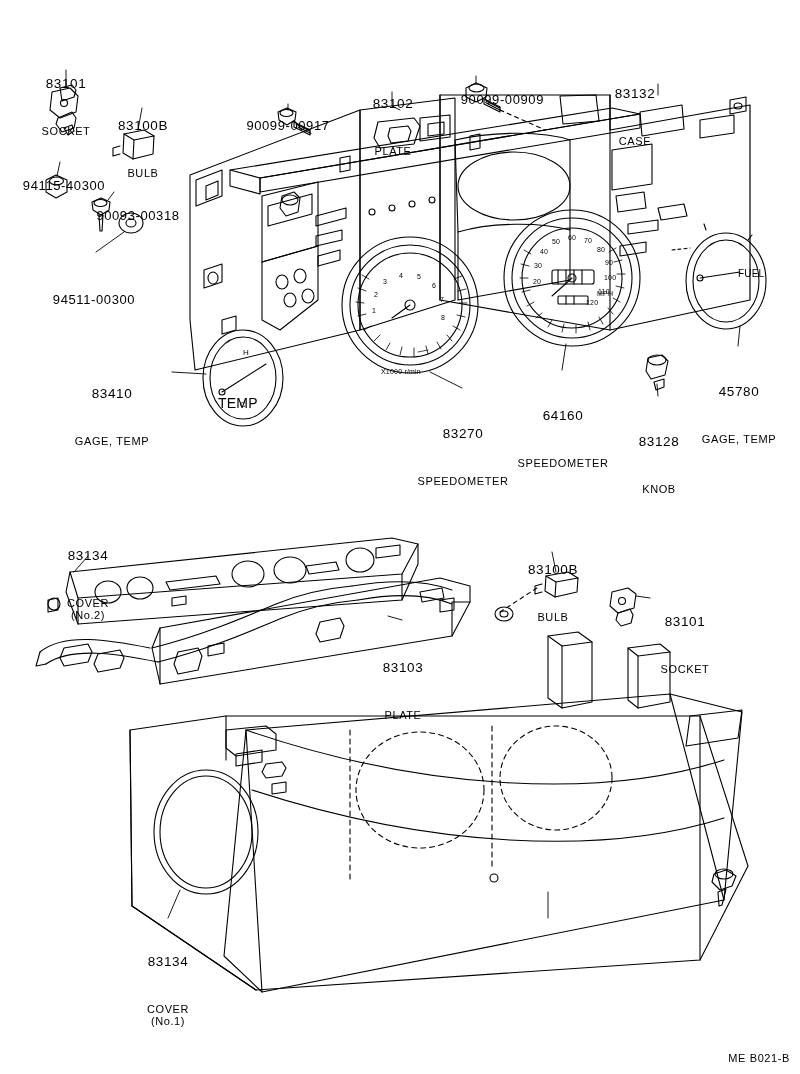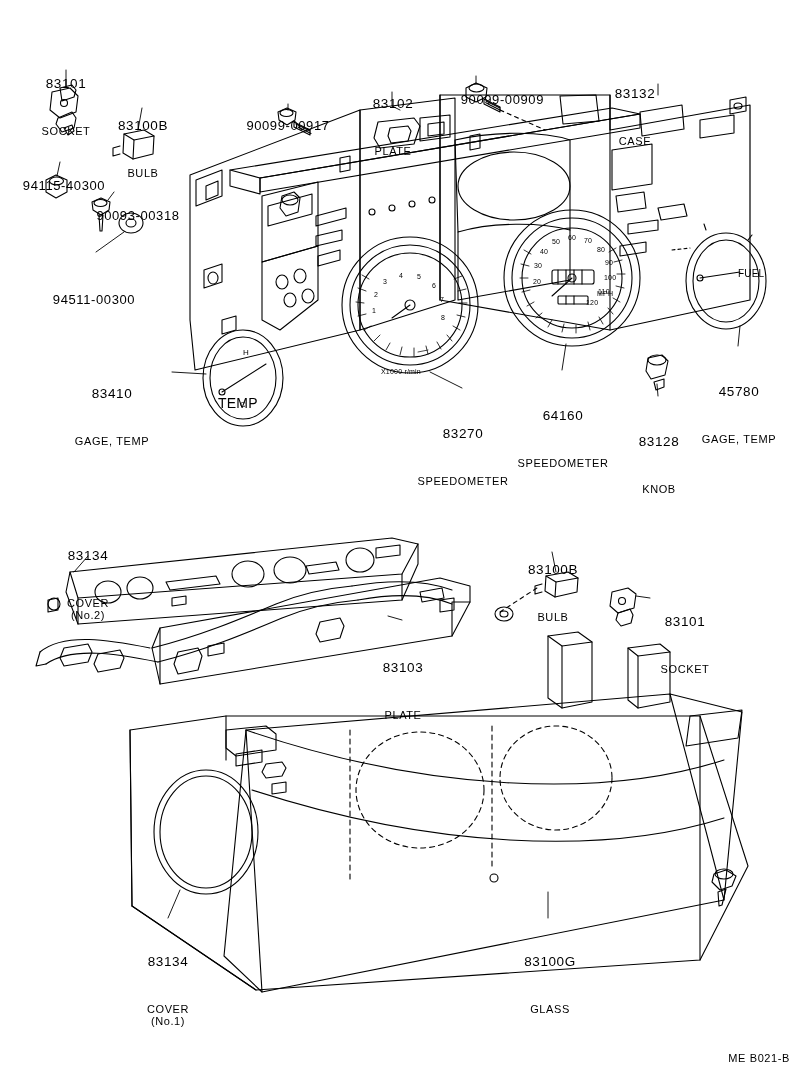--- a/index.html
+++ b/index.html
@@ -483,10 +483,6 @@
 (No.1)</span>
   </div>
 
-  <div class="lbl" style="left:500px; top:920px; width:100px;">
-    <span class="num">83100G</span>
-    <span class="sub">GLASS</span>
-  </div>
 
   <div class="footer-code">ME B021-B</div>
 

